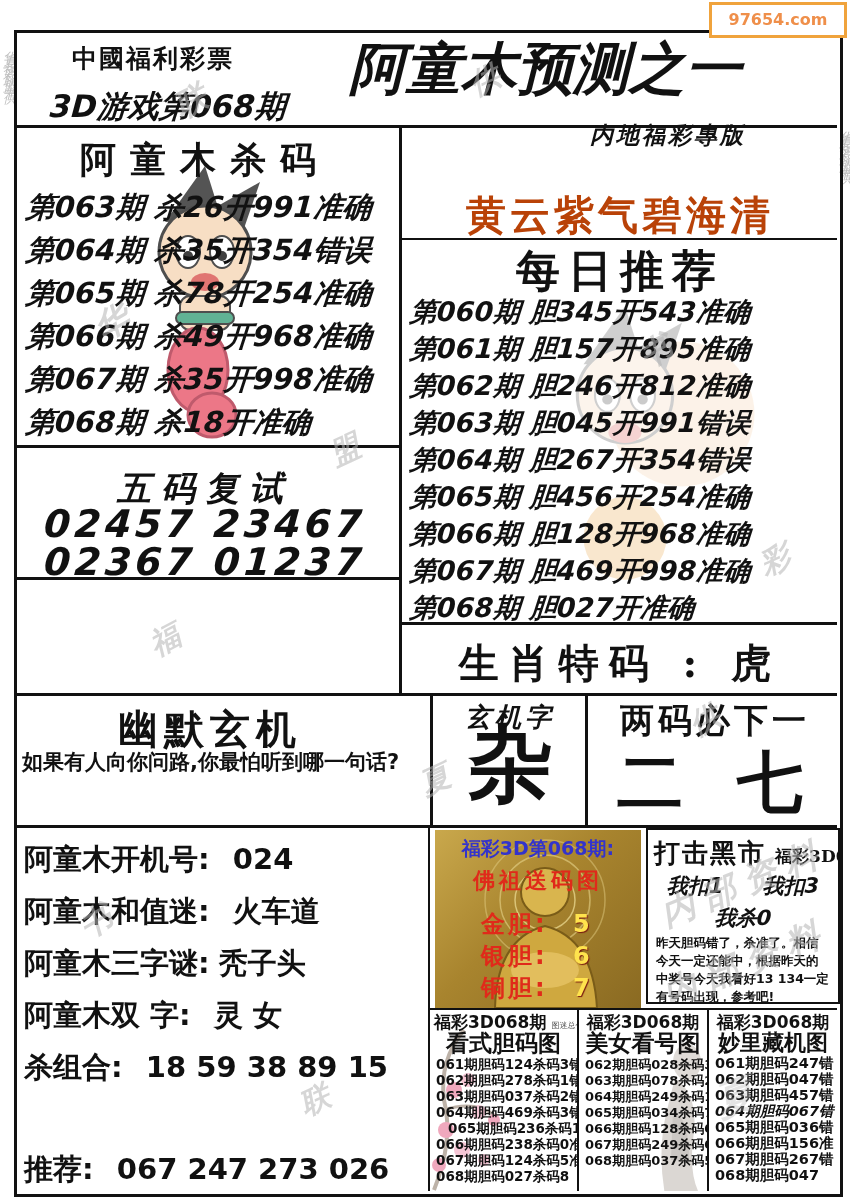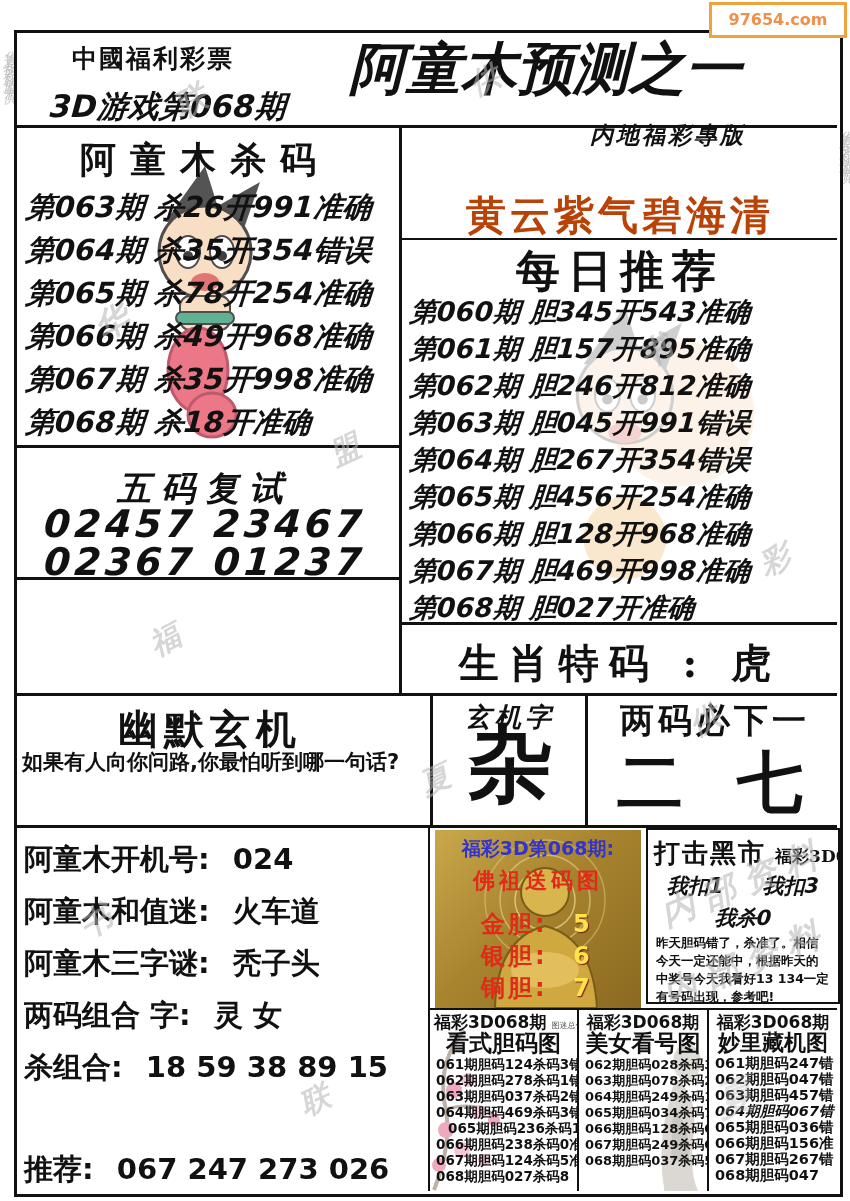--- a/index.html
+++ b/index.html
@@ -145,7 +145,7 @@
   </div>
   <div class="rowline" style="left:24px;top:944px;font-size:29px;">
     <span class="b">阿童木三字谜:</span>
-    <span class="b" style="margin-left:14px;">秃子头</span>
+    <span class="b" style="">秃子头</span>
   </div>
   <div class="rowline" style="left:24px;top:996px;font-size:29px;">
     <span class="b">两码组合 字:</span>

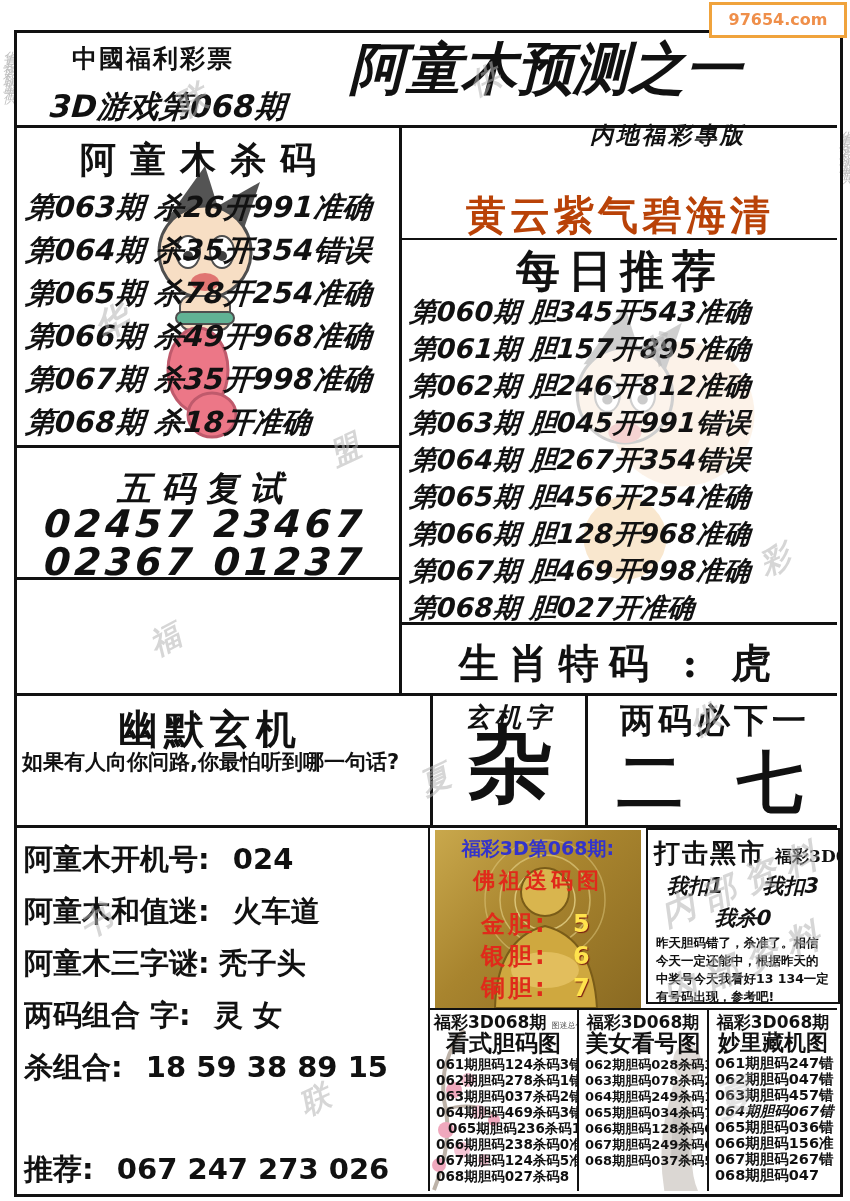--- a/index.html
+++ b/index.html
@@ -148,7 +148,7 @@
     <span class="b" style="">秃子头</span>
   </div>
   <div class="rowline" style="left:24px;top:996px;font-size:29px;">
-    <span class="b">两码组合 字:</span>
+    <span class="b">阿童木双 字:</span>
     <span class="b" style="margin-left:14px;">灵 女</span>
   </div>
   <div class="rowline" style="left:24px;top:1048px;font-size:29px;">

